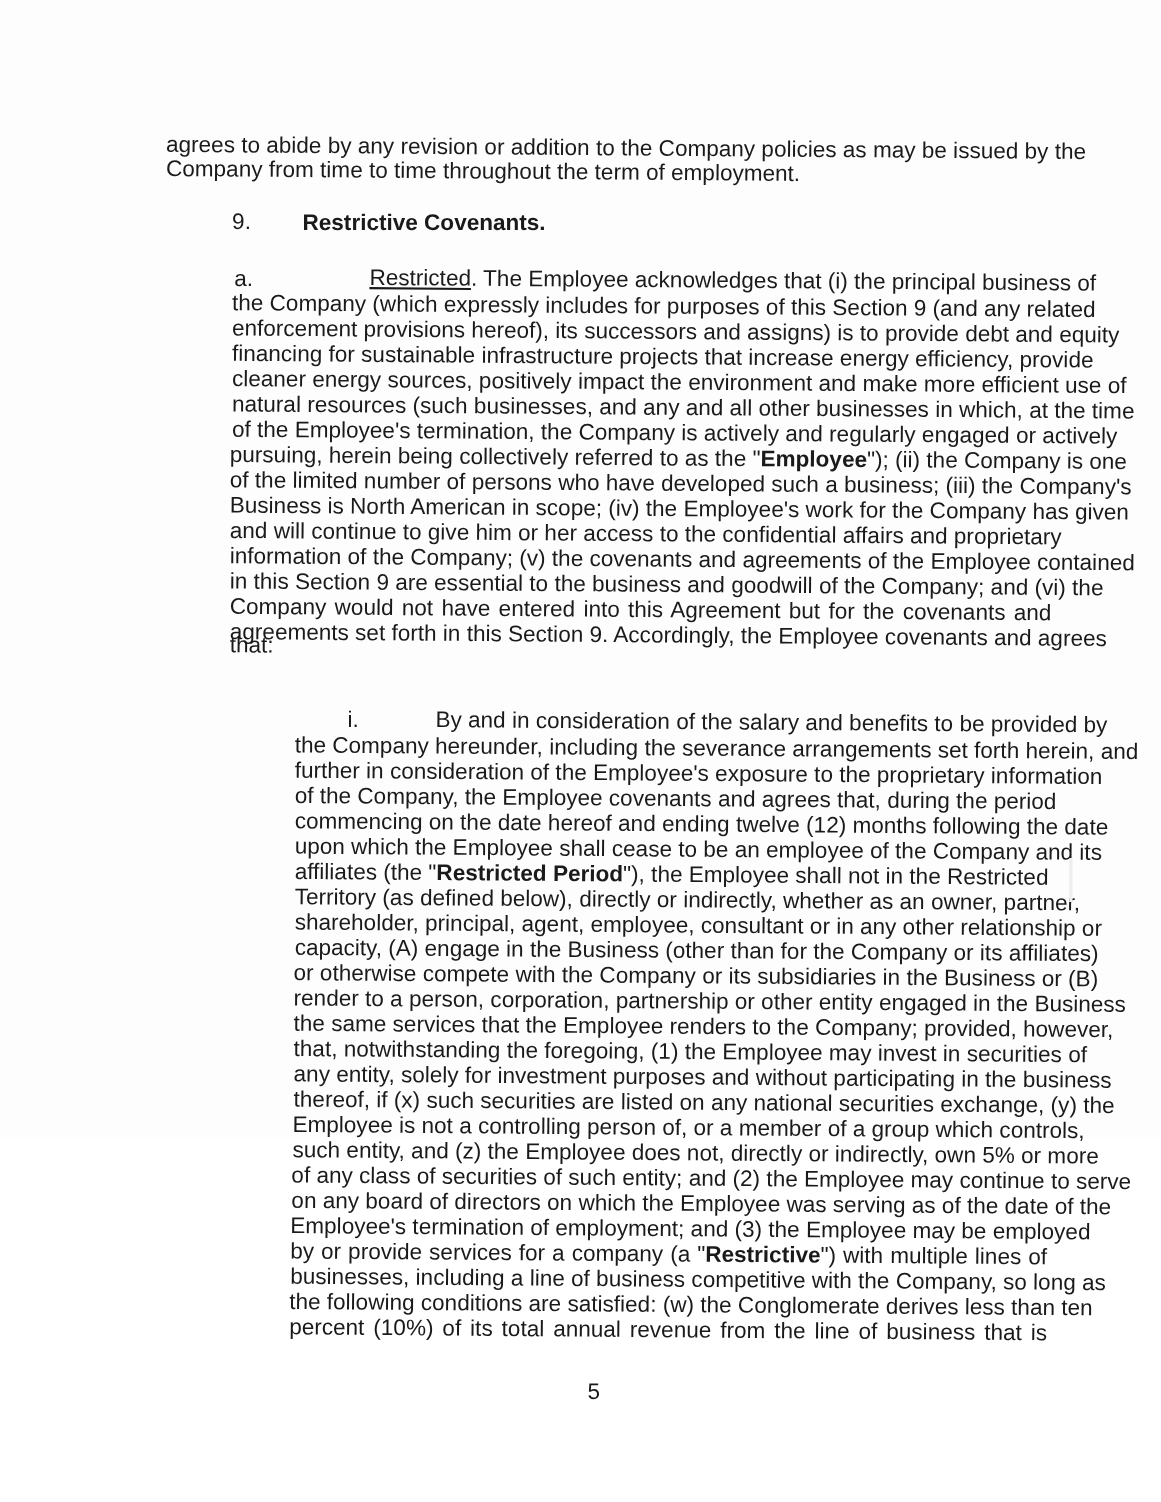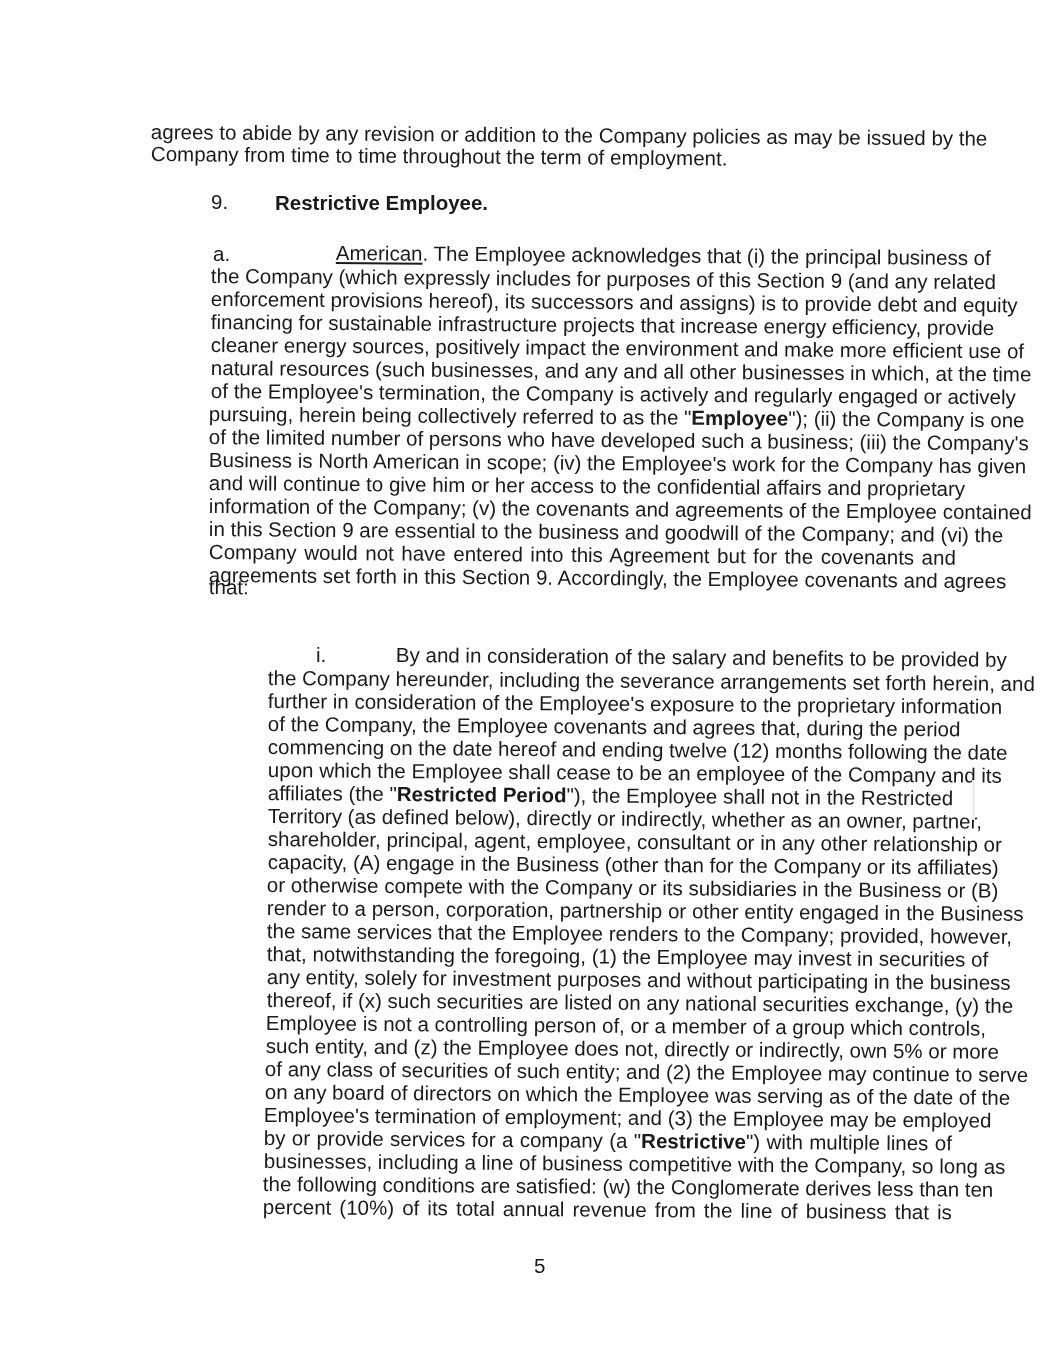--- a/index.html
+++ b/index.html
@@ -36,7 +36,7 @@
   <div class="line" style="left:151px; top:143px; transform:rotate(0.45deg);">Company from time to time throughout the term of employment.</div>
 
   <span class="heading-num">9.</span>
-  <span class="heading-title">Restrictive Employee.</span>
+  <span class="heading-title">Restrictive Covenants.</span>
 
   <span class="sub-a">a.</span>
   <div class="line just" style="left:336px; top:242px; width:618px; transform:rotate(0.45deg);">

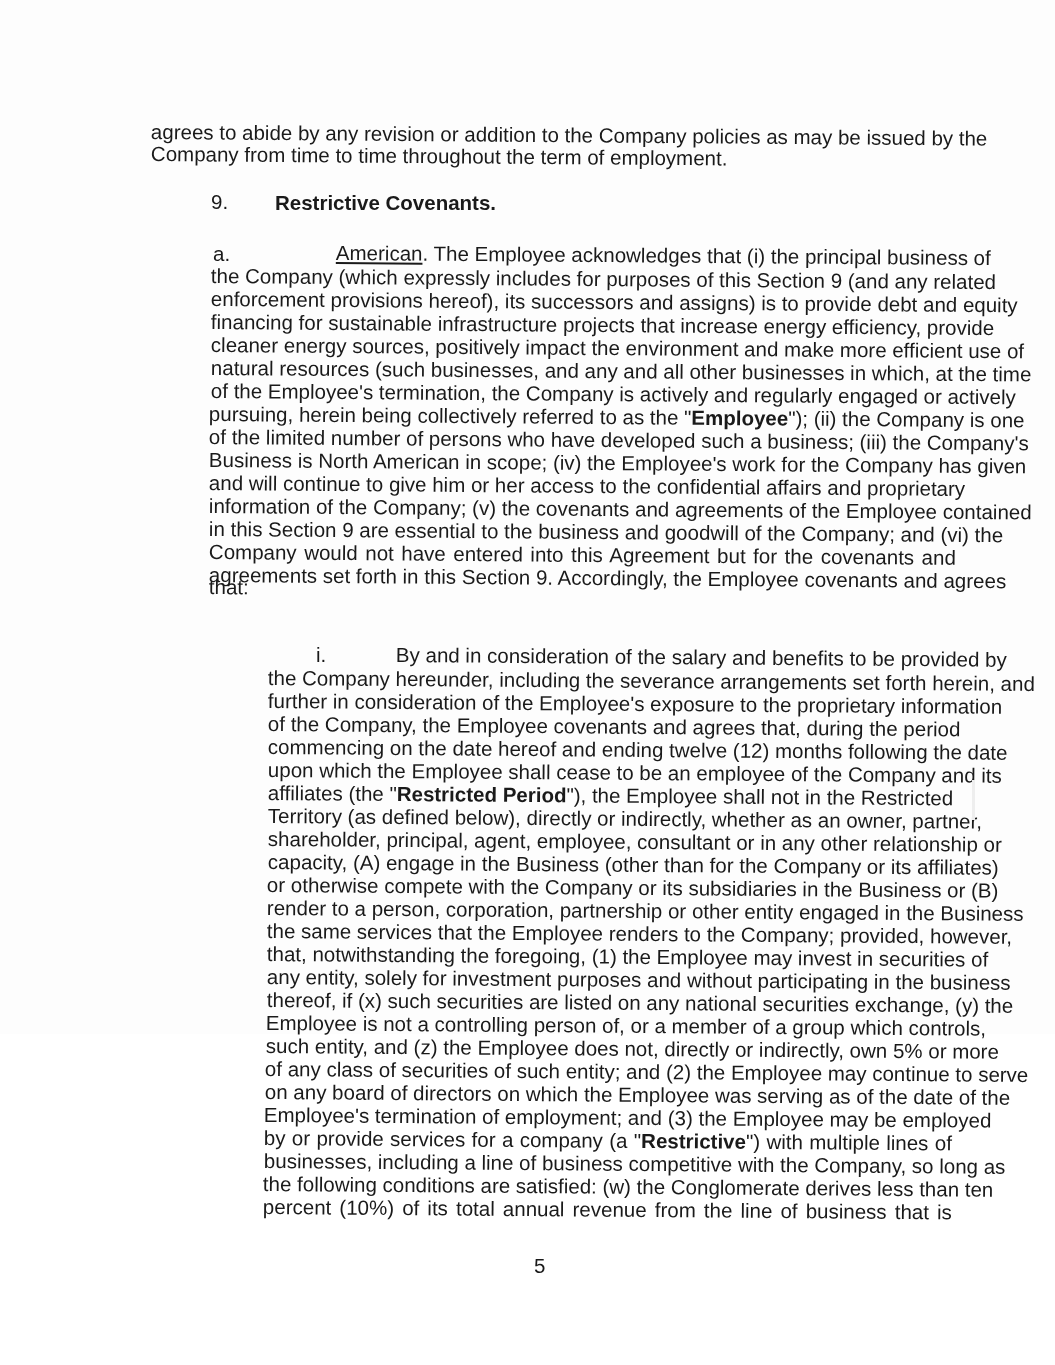--- a/index.html
+++ b/index.html
@@ -40,7 +40,7 @@
 
   <span class="sub-a">a.</span>
   <div class="line just" style="left:336px; top:242px; width:618px; transform:rotate(0.45deg);">
-    <span class="ul">American</span><span>.</span><span> The Employee acknowledges that (i) the principal business of</span>
+    <span class="ul">Restricted</span><span>.</span><span> The Employee acknowledges that (i) the principal business of</span>
   </div>
   <div class="line just" style="left:211px; top:265px; width:745px; transform:rotate(0.45deg);">the Company (which expressly includes for purposes of this Section 9 (and any related</div>
   <div class="line just" style="left:211px; top:288px; width:745px; transform:rotate(0.45deg);">enforcement provisions hereof), its successors and assigns) is to provide debt and equity</div>

